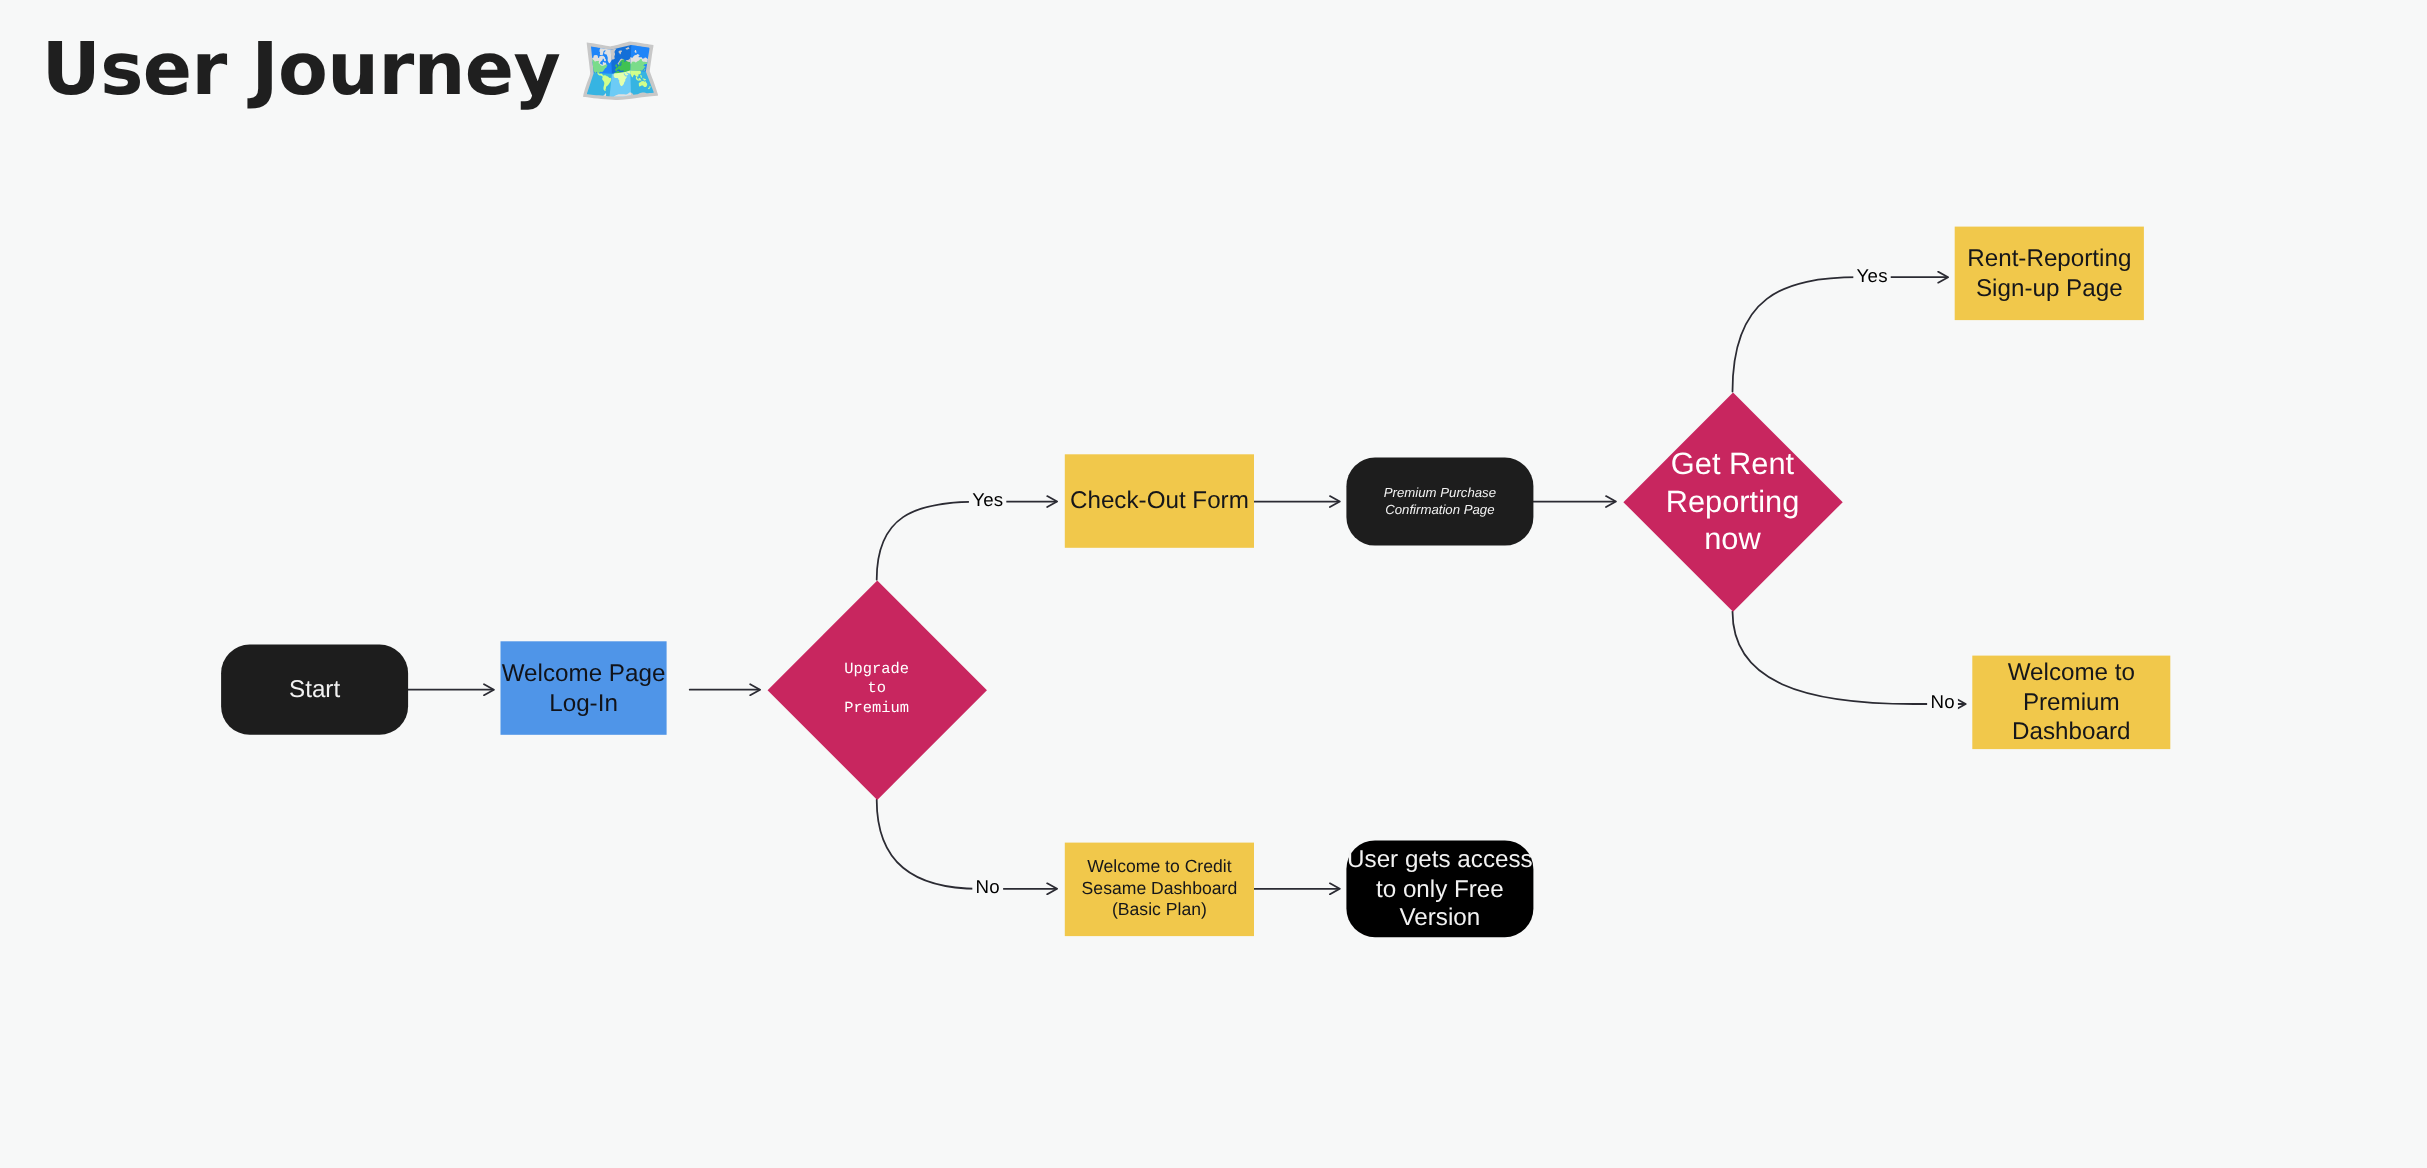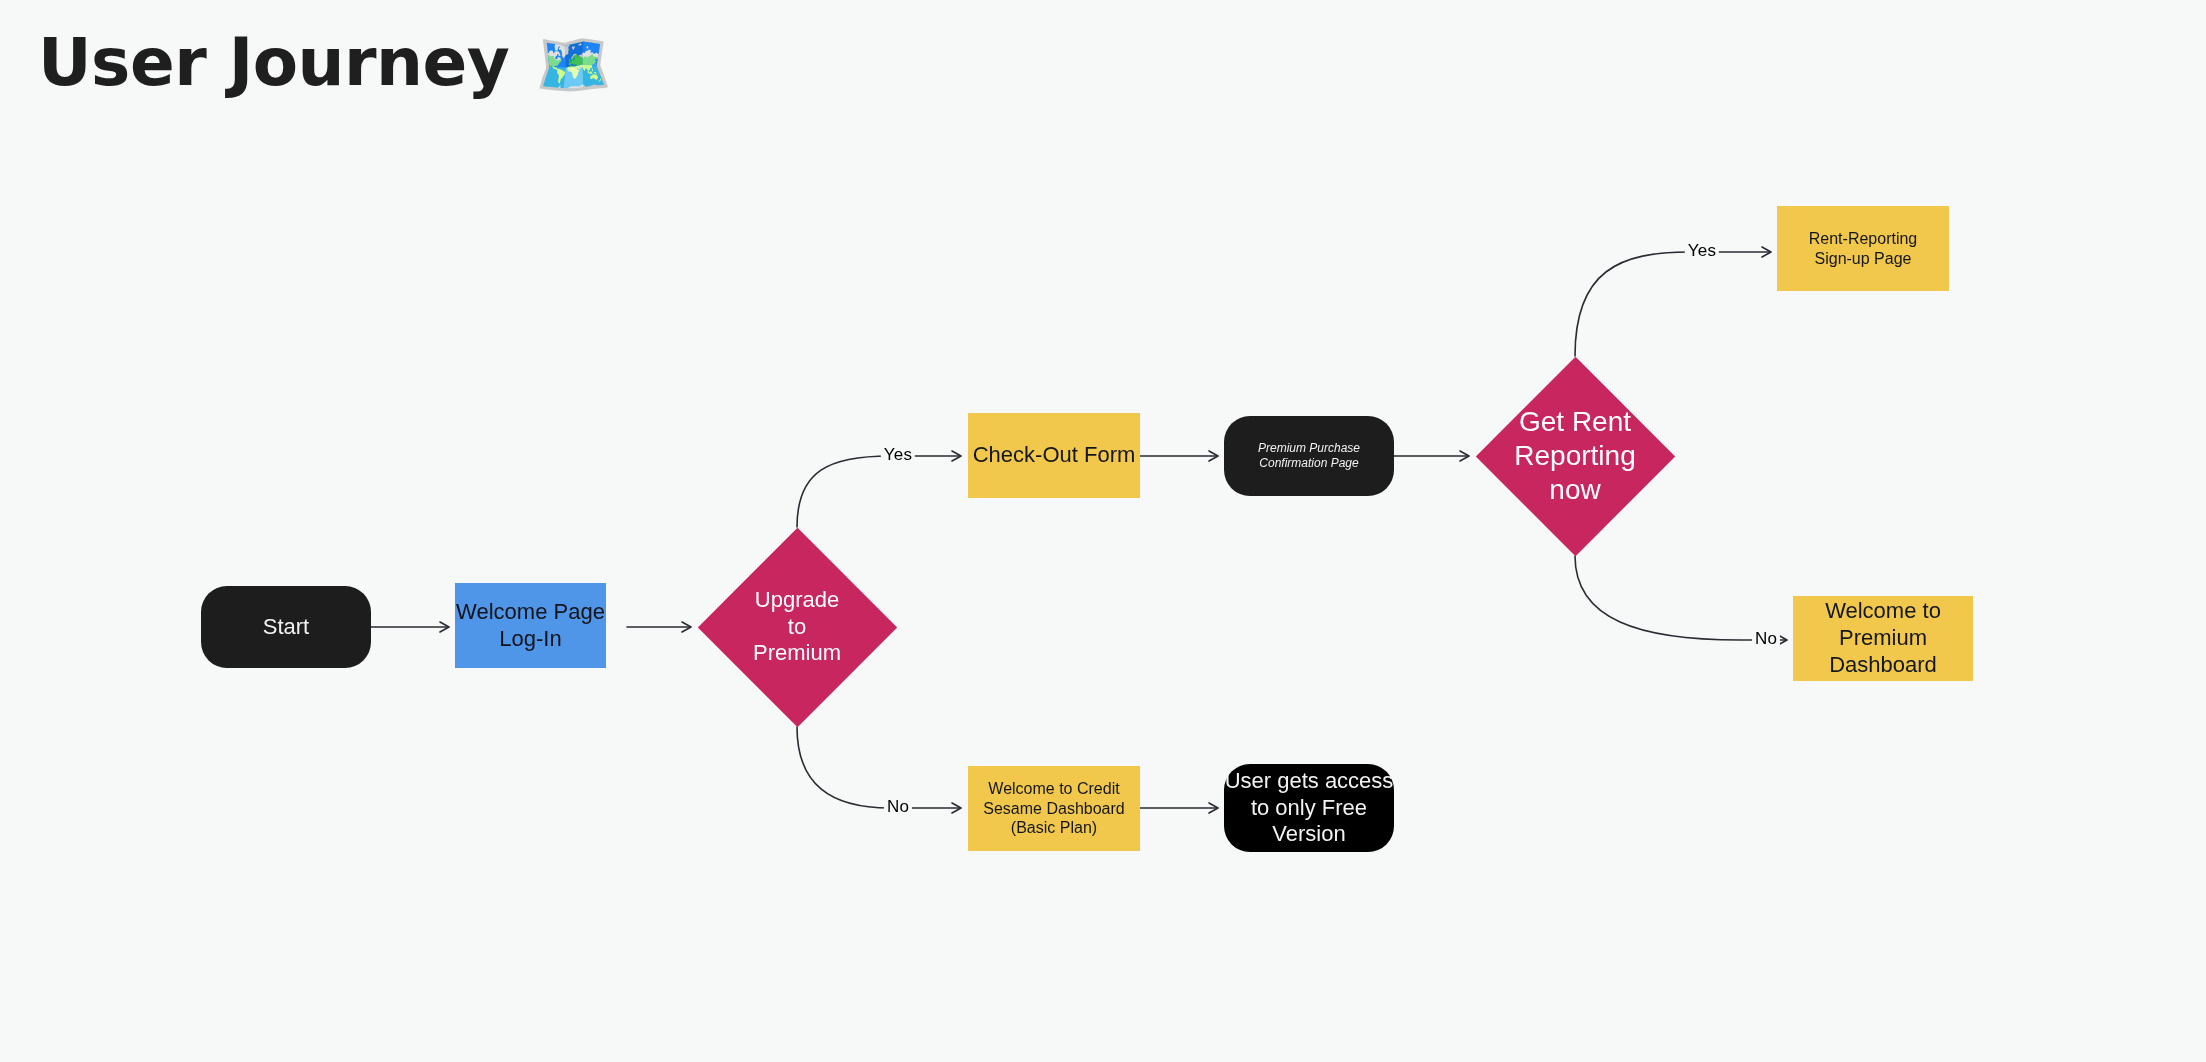--- a/index.html
+++ b/index.html
@@ -24,7 +24,7 @@
     top: 30px;
     display: flex;
     align-items: center;
-    gap: 26px;
+    gap: 16px;
   }
   #page-title-text {
     font-family: "DejaVu Sans", sans-serif;

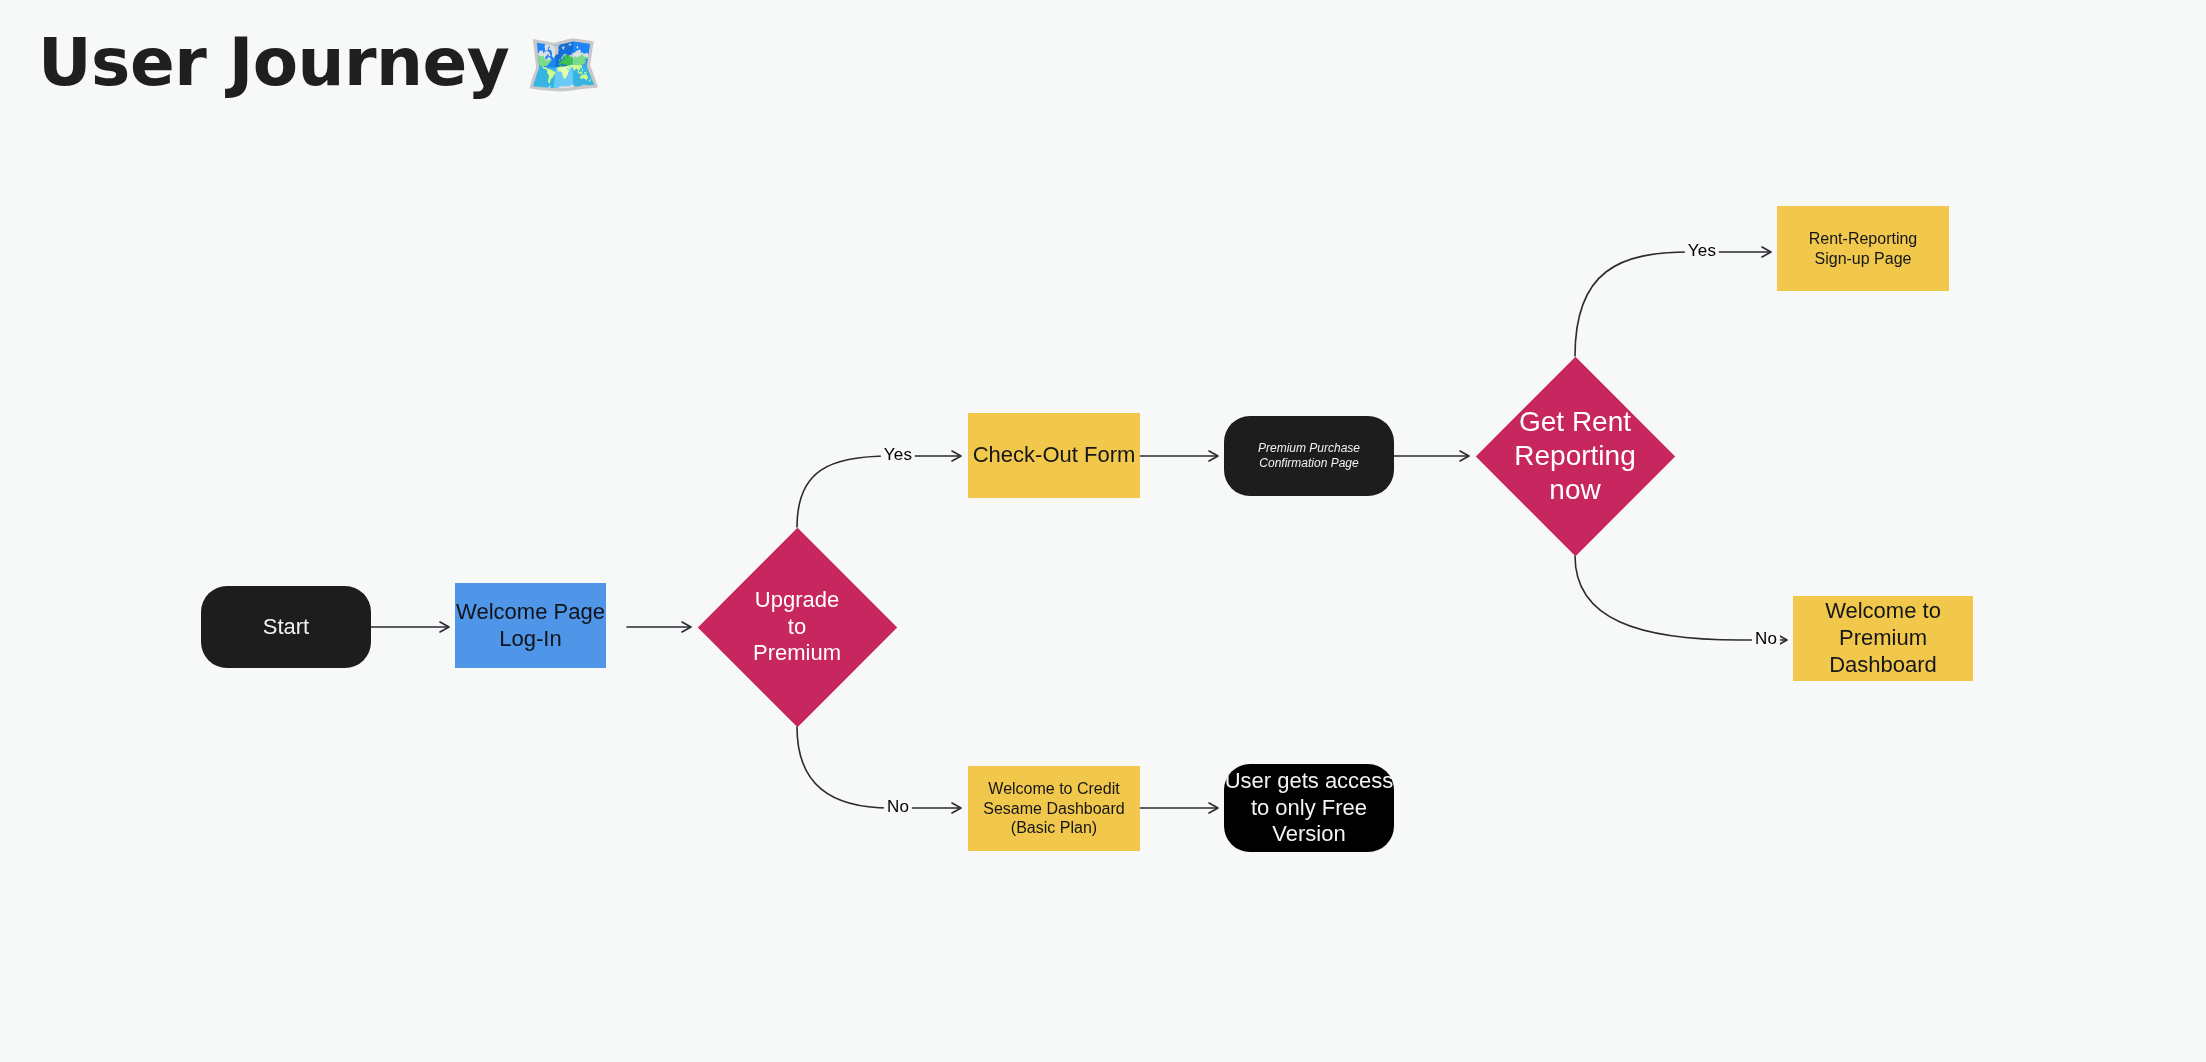--- a/index.html
+++ b/index.html
@@ -167,7 +167,7 @@
 Reporting
 now</span>
       </div>
-      <div class="node node-rect-yellow" style="left: 1777px; top: 206px; width: 172px; height: 85px; font-size: 16px; background: rgb(241, 200, 75);">
+      <div class="node node-rect-yellow" style="left: 1777px; top: 206px; width: 172px; height: 85px; font-size: 22px; background: rgb(241, 200, 75);">
         <span class="node-label" style="color: rgb(21, 22, 26);">Rent-Reporting
 Sign-up Page</span>
       </div>

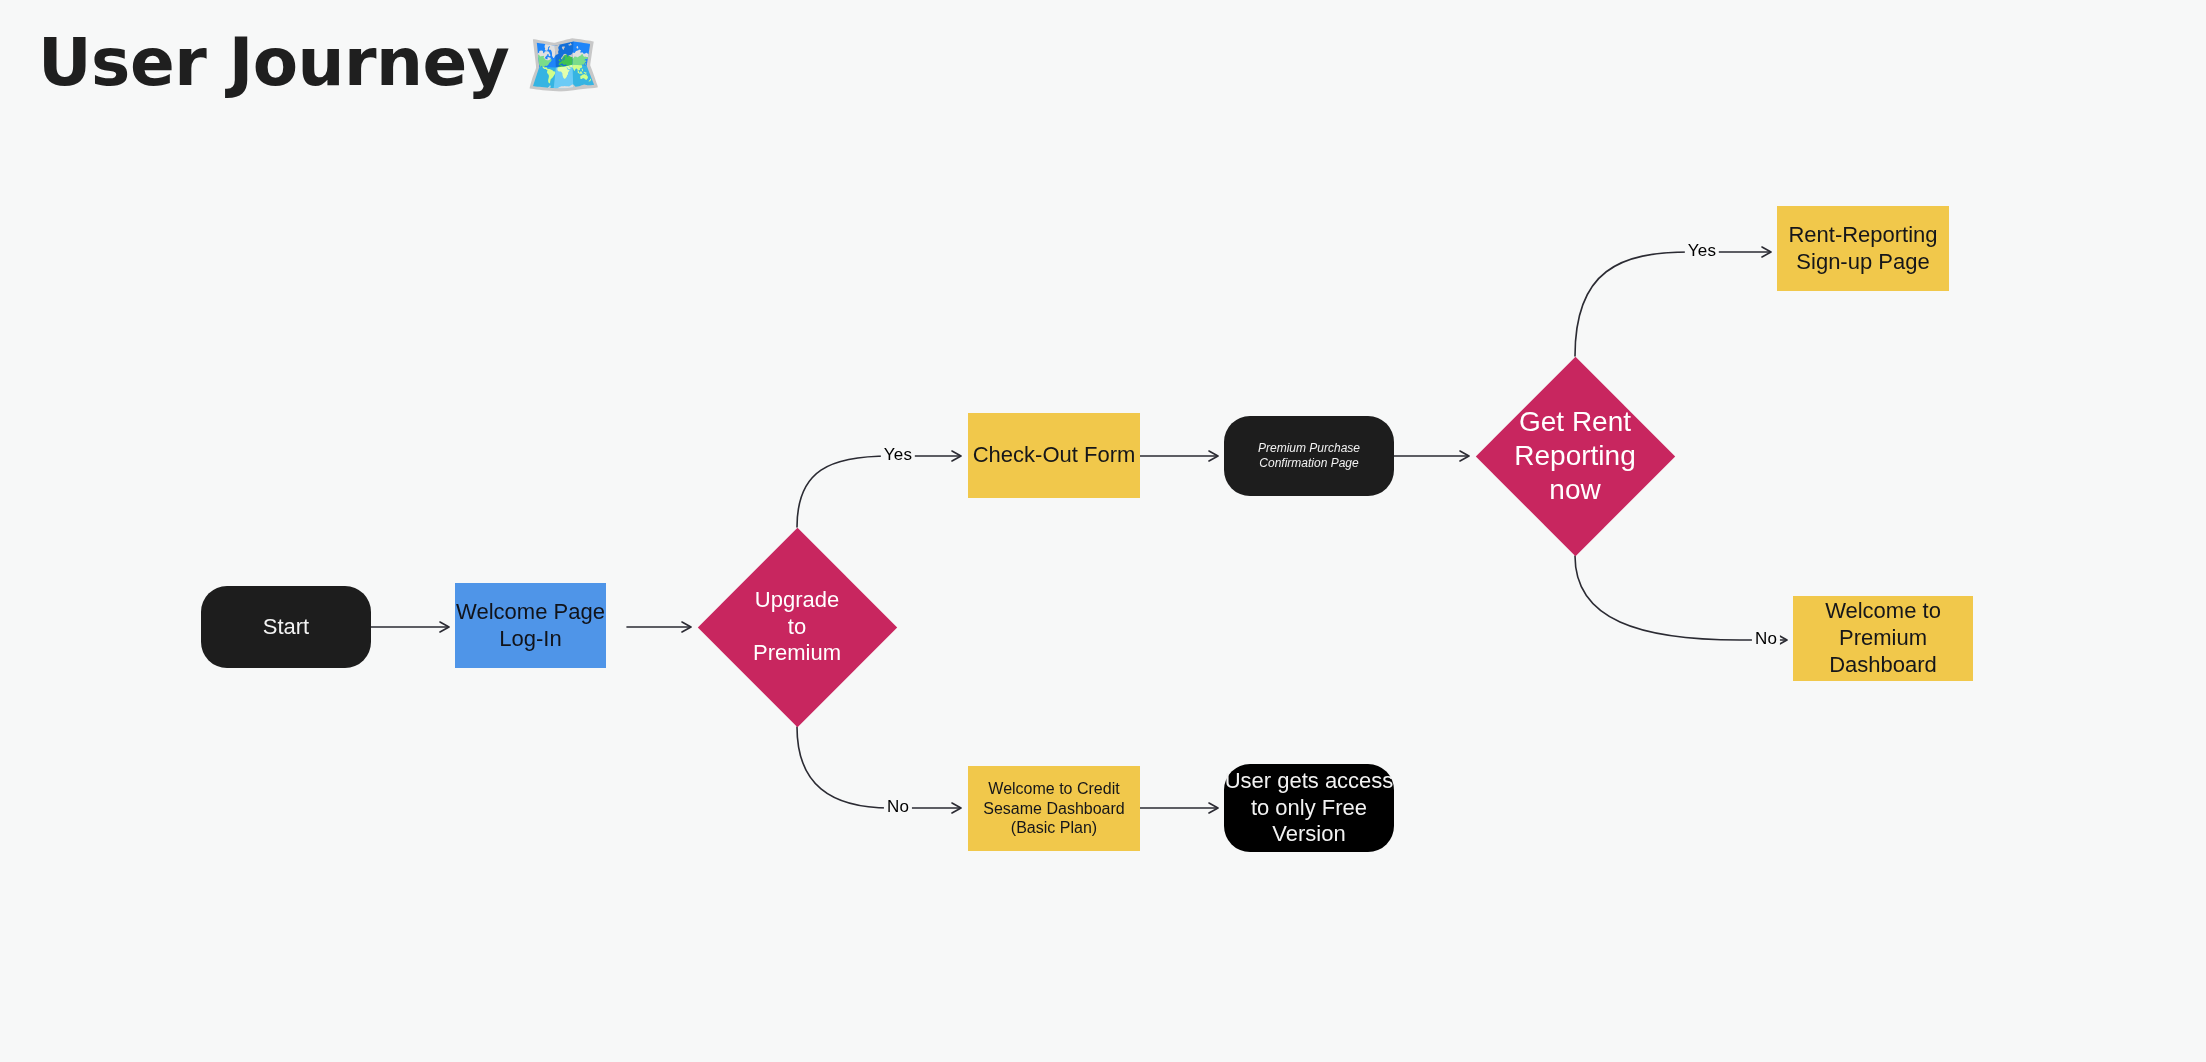--- a/index.html
+++ b/index.html
@@ -148,7 +148,7 @@
         <span class="node-label" style="color: rgb(17, 19, 25);">Welcome Page
 Log-In</span>
       </div>
-      <div class="node node-diamond" style="left: 697px; top: 527px; width: 200px; height: 200px; font-size: 22px;">
+      <div class="node node-diamond" style="left: 697px; top: 527px; width: 200px; height: 200px; font-size: 14px; font-family: Liberation Mono, monospace;">
         <div class="diamond-shape" style="background: rgb(200, 38, 95);"></div>
         <span class="node-label" style="color: rgb(255, 255, 255);">Upgrade
 to

